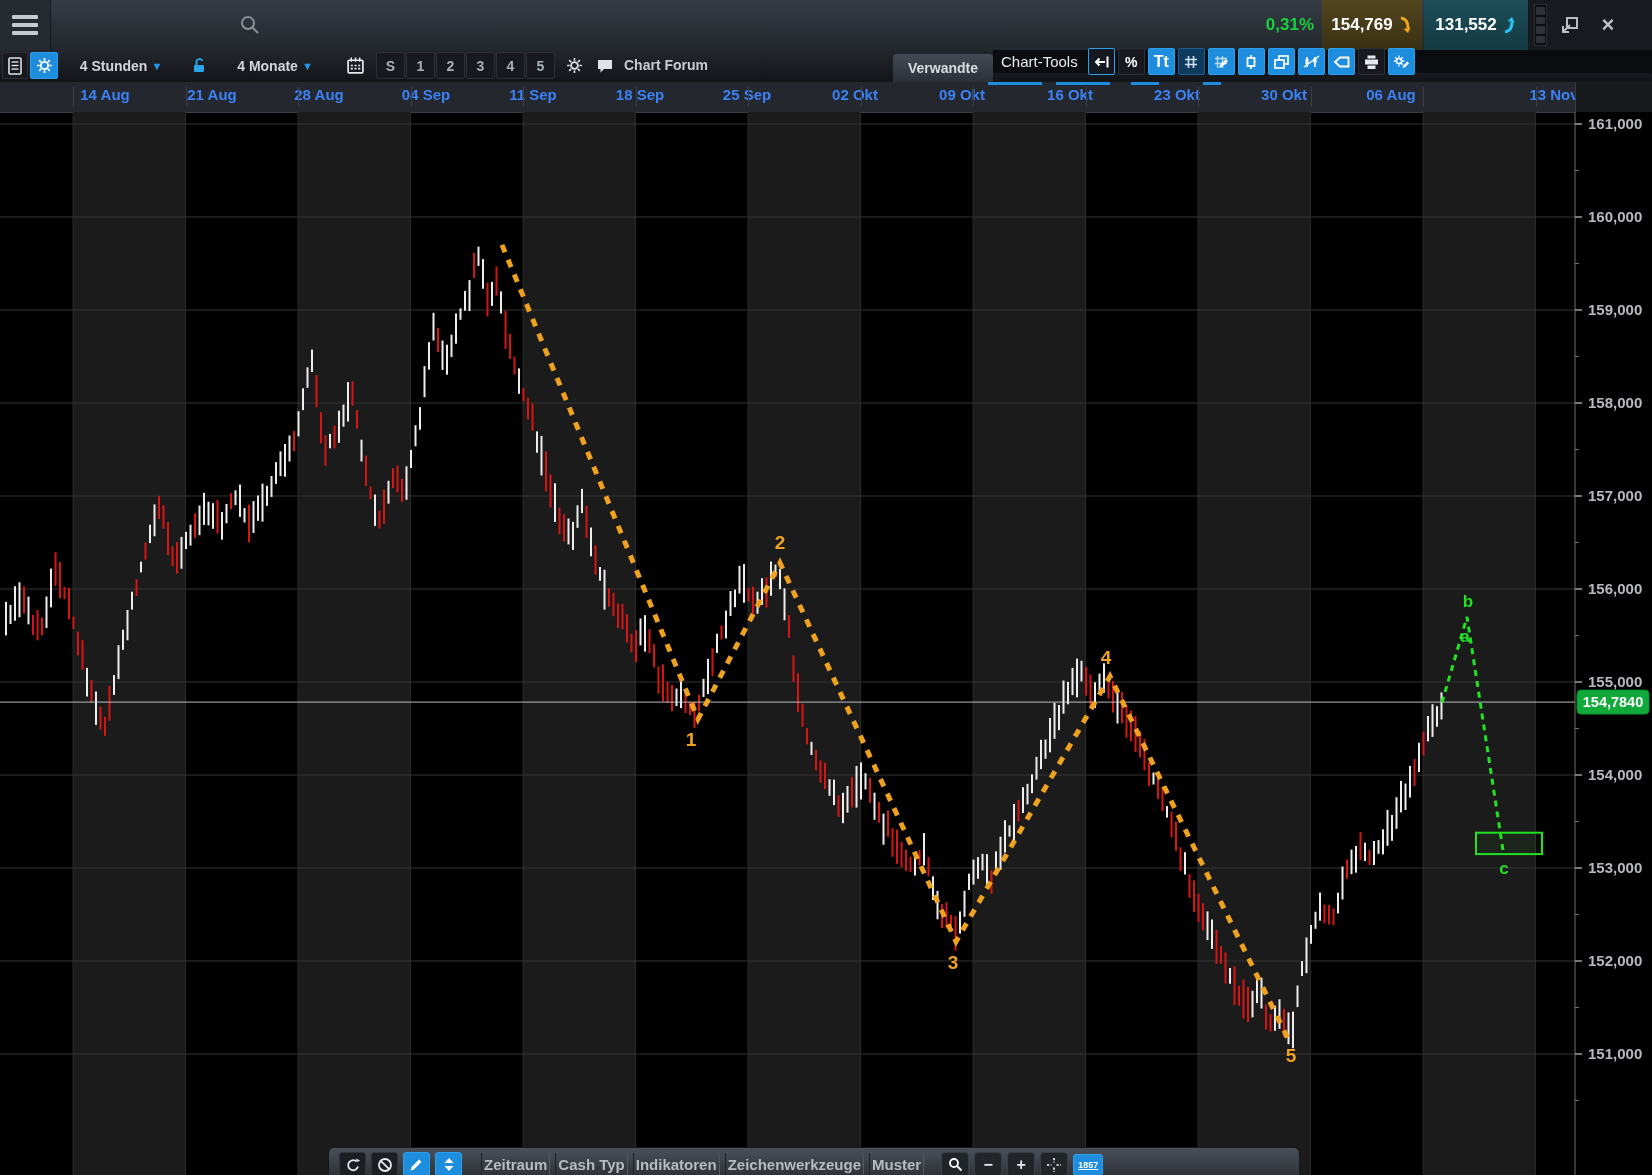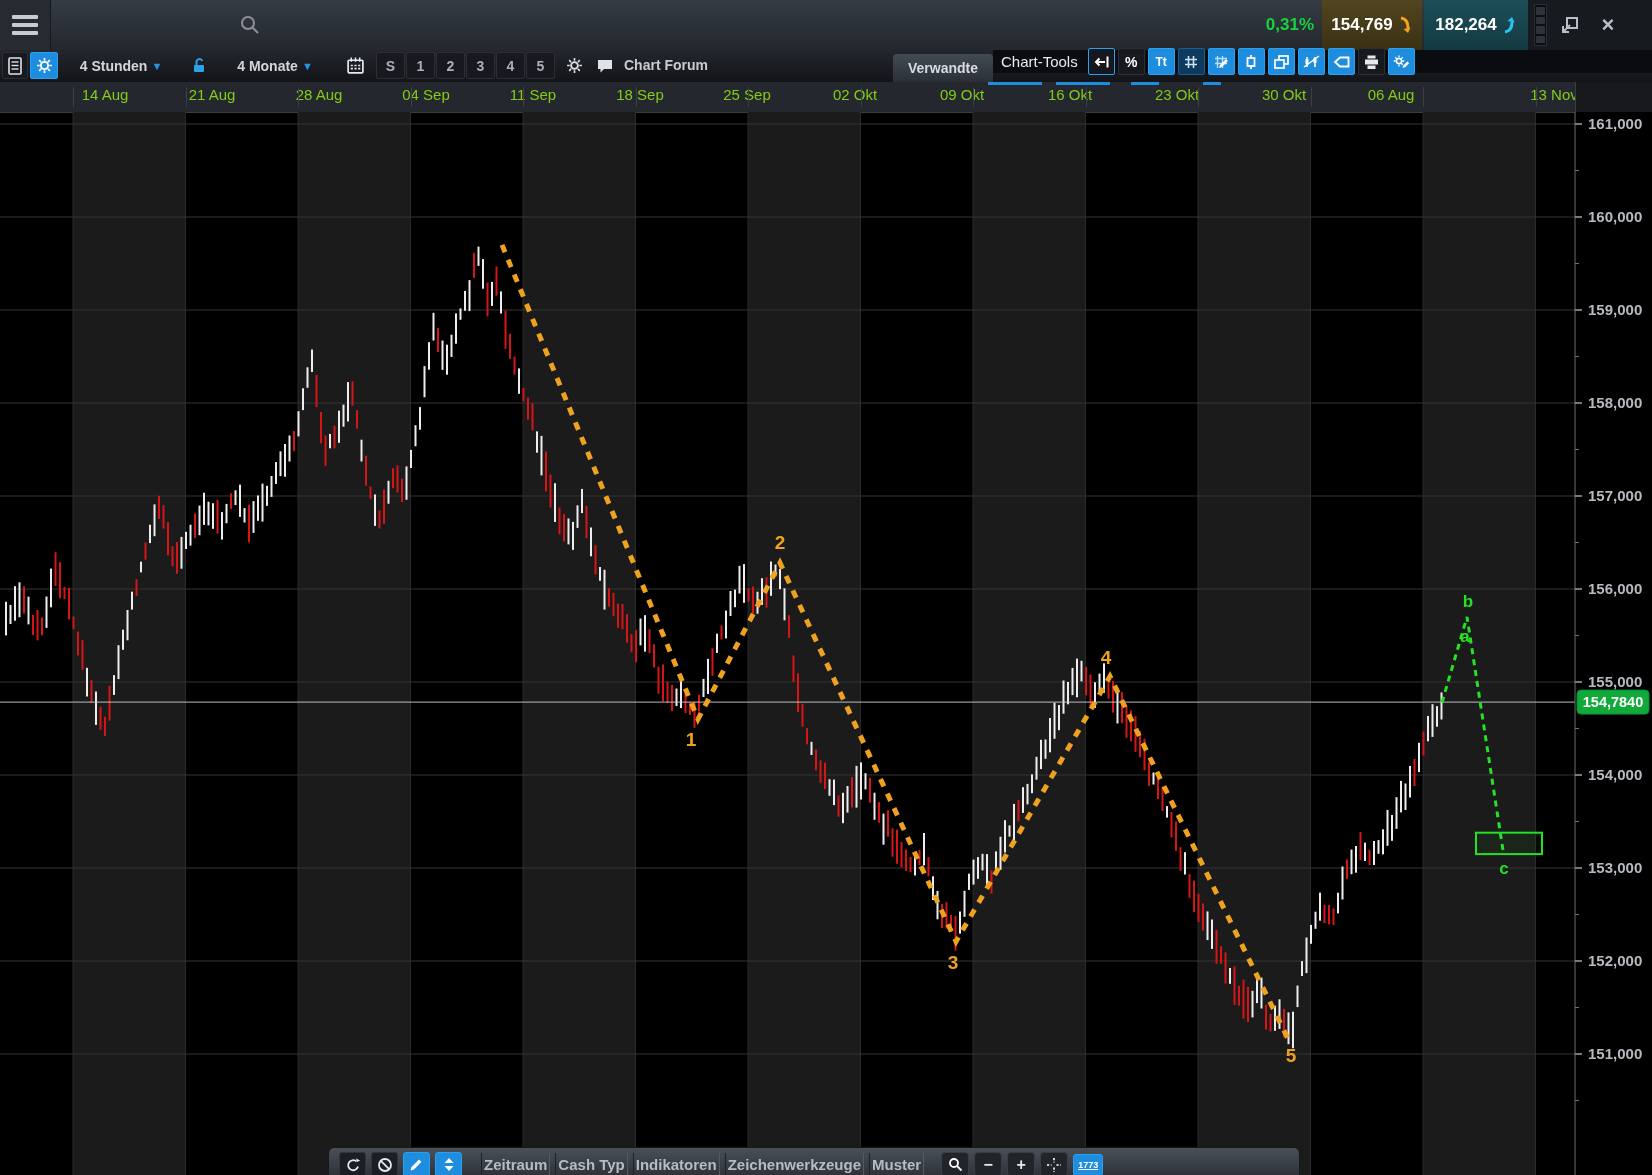--- a/index.html
+++ b/index.html
@@ -92,7 +92,7 @@
       </svg>
     </div>
     <div class="pricebox buybox">
-      <span>182,264</span>
+      <span>131,552</span>
       <svg class="i" width="14" height="18" viewBox="0 0 14 18">
         <path d="M2 16 q7 -1 7 -10" fill="none" stroke="#27c4ef" stroke-width="3"></path>
         <path d="M9 1 l-4.5 4 l7 1.5 z" fill="#27c4ef"></path>

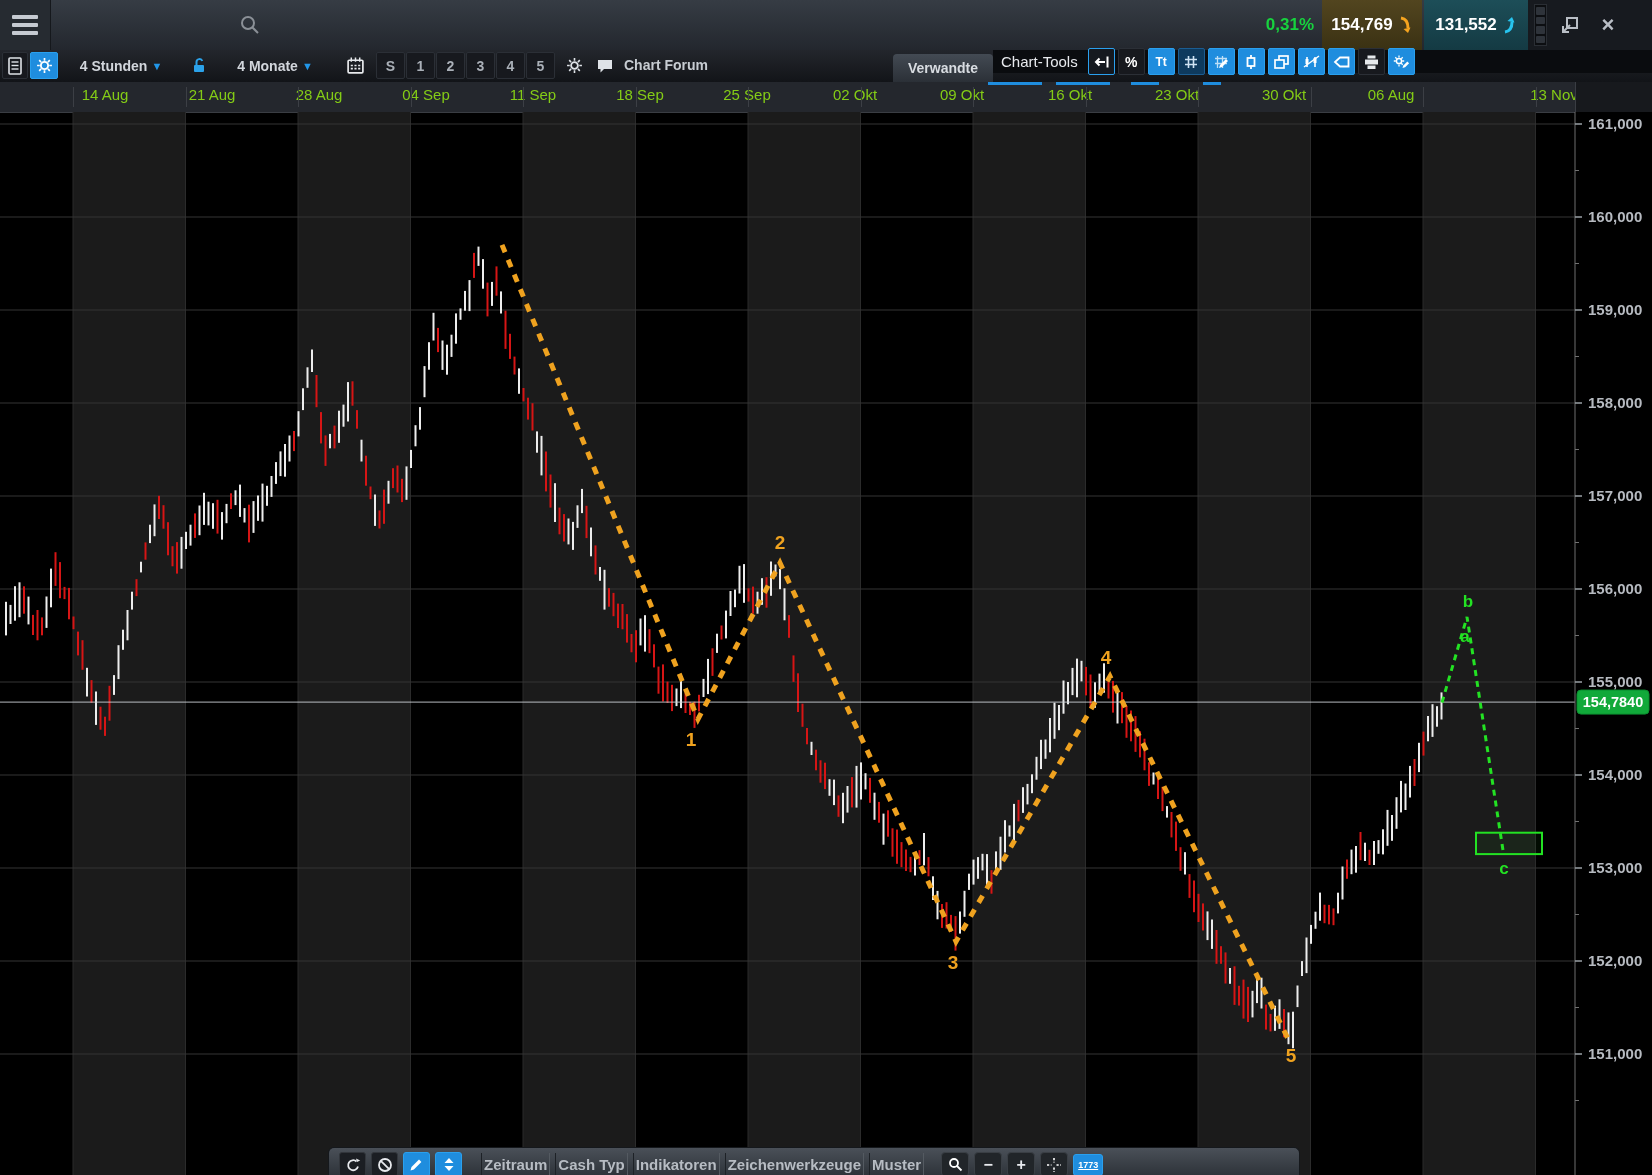--- a/index.html
+++ b/index.html
@@ -198,7 +198,7 @@
         <span style="color:#fff;font-size:14px;font-weight:bold;">%</span>
       </div>
       <div class="tb blue" style="position:static;width:27px;margin-right:3px;">
-        <span style="color:#fff;font-size:12px;font-weight:bold;">Tt</span>
+        <span style="color:#fff;font-size:16px;font-weight:bold;">Tt</span>
       </div>
       <div class="tb navy" style="position:static;width:27px;margin-right:3px;">
         <svg class="i" width="16" height="16" viewBox="0 0 16 16">

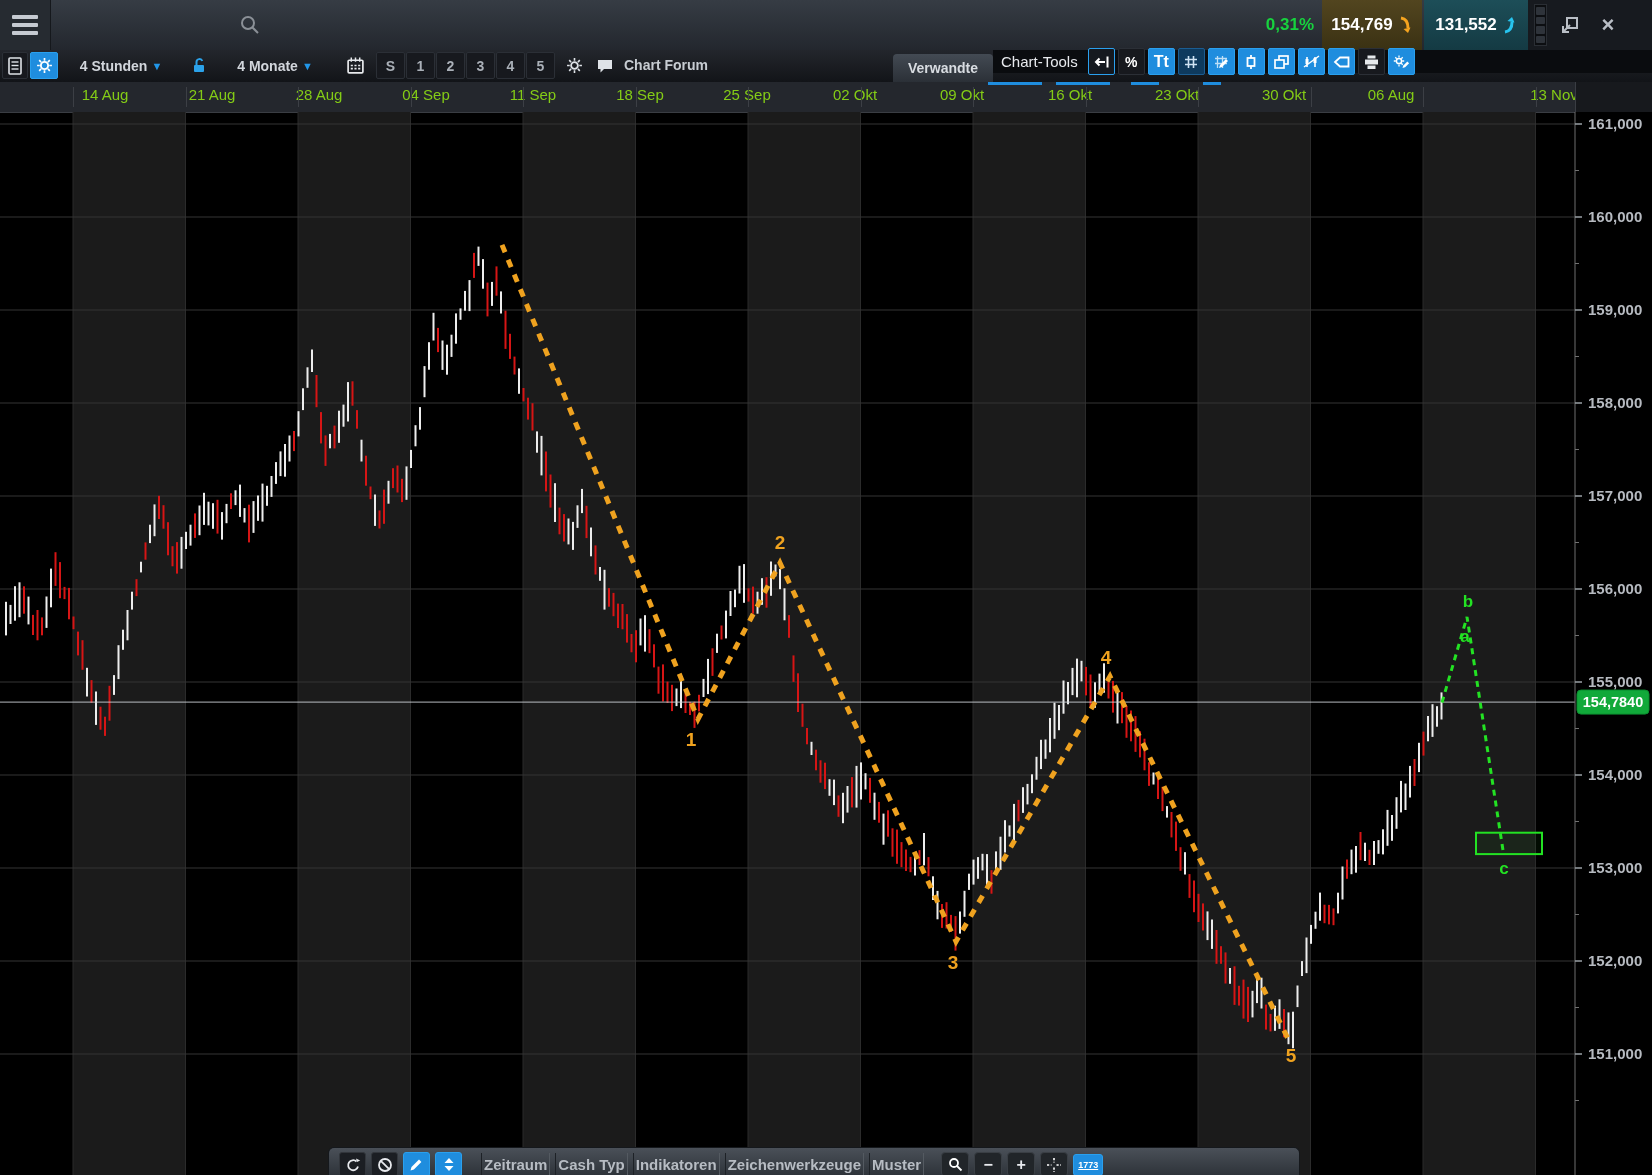--- a/index.html
+++ b/index.html
@@ -46,7 +46,7 @@
   .dateheader{position:absolute;left:0;top:82px;width:1575px;height:30px;background:#24272d;
               border-bottom:1px solid #3a3d43;}
   .dh-corner{position:absolute;left:1575px;top:82px;width:77px;height:30px;background:#17191d;border-bottom:1px solid #3a3d43;border-left:1px solid #3a3d43;}
-  .dlabel{position:absolute;top:4px;transform:translateX(-50%);color:#84cc16;font-size:15px;font-weight:normal;white-space:nowrap;}
+  .dlabel{position:absolute;top:4px;transform:translateX(-50%);color:#3b82f6;font-size:15px;font-weight:bold;white-space:nowrap;}
   .dsep{position:absolute;top:5px;width:1px;height:20px;background:#3c3f45;}
   .bluemark{position:absolute;top:0;height:3px;background:#1f8dde;}
   

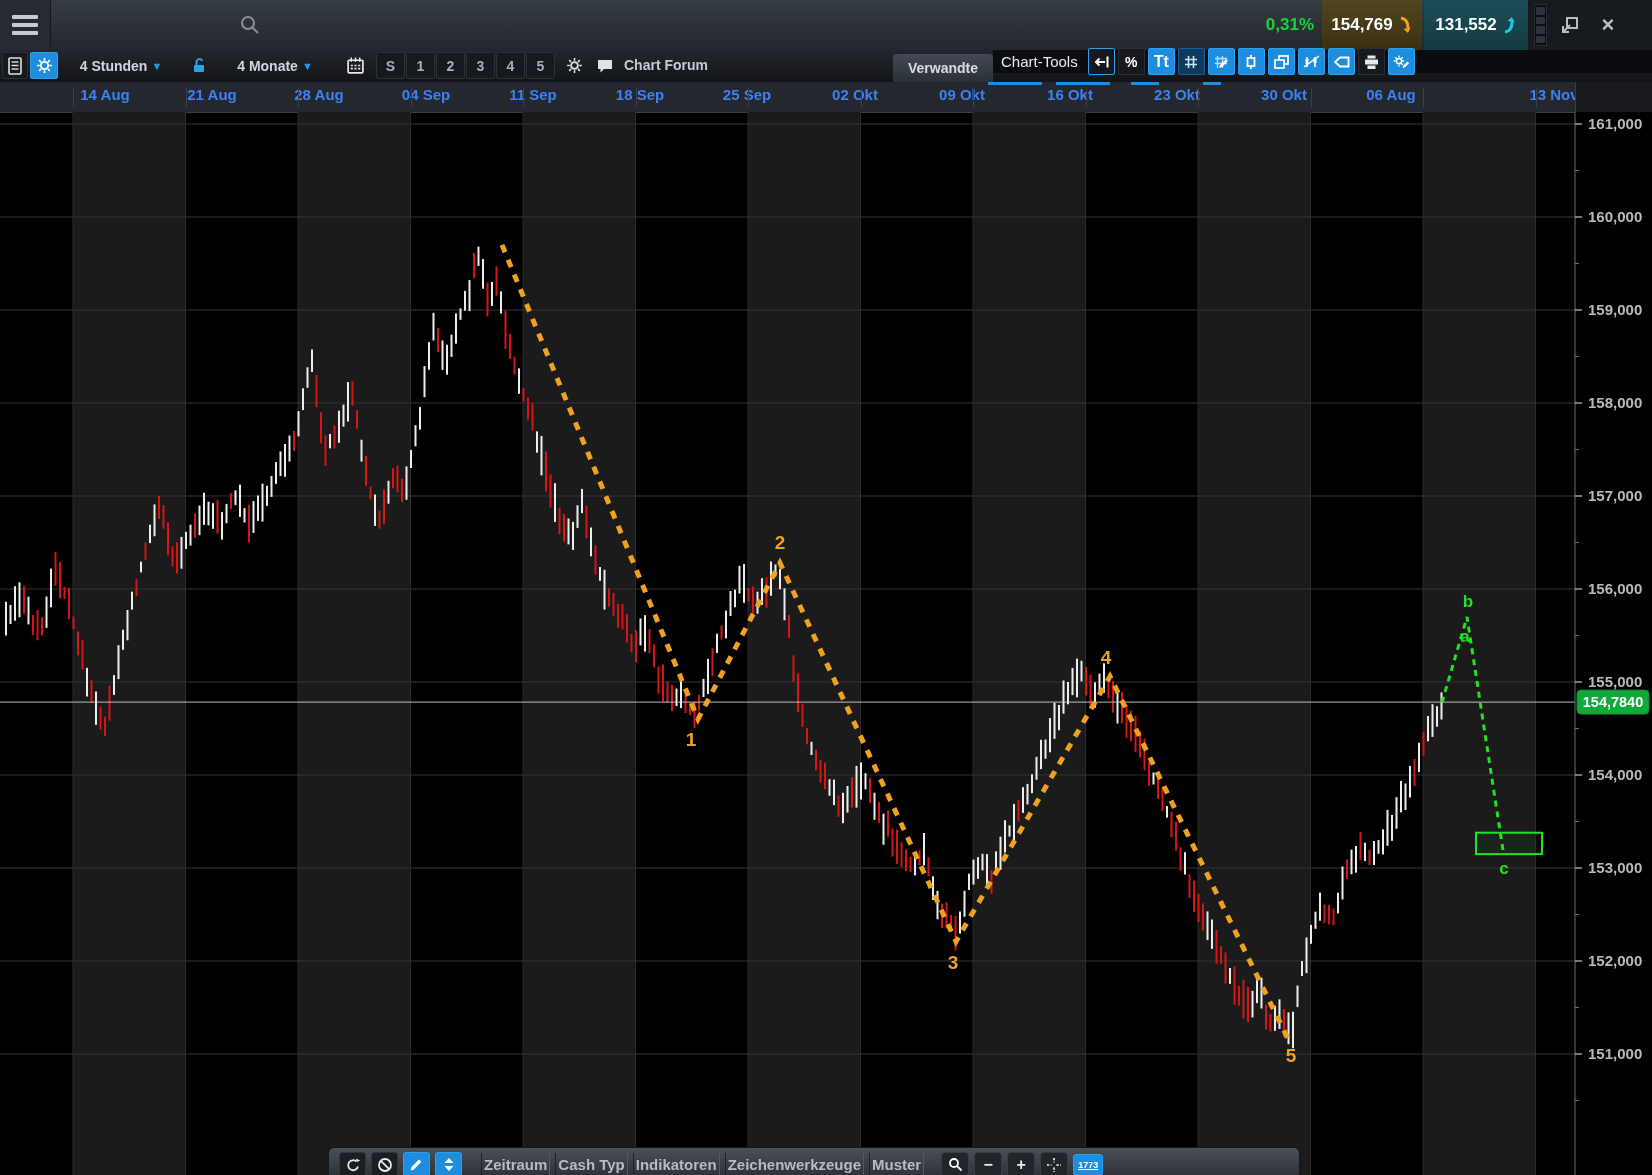--- a/index.html
+++ b/index.html
@@ -768,7 +768,7 @@
         </svg>
     </div>
     <div class="bb-badge">
-        <span>1773</span>
+        <span>1857</span>
       </div>
   </div>
 

